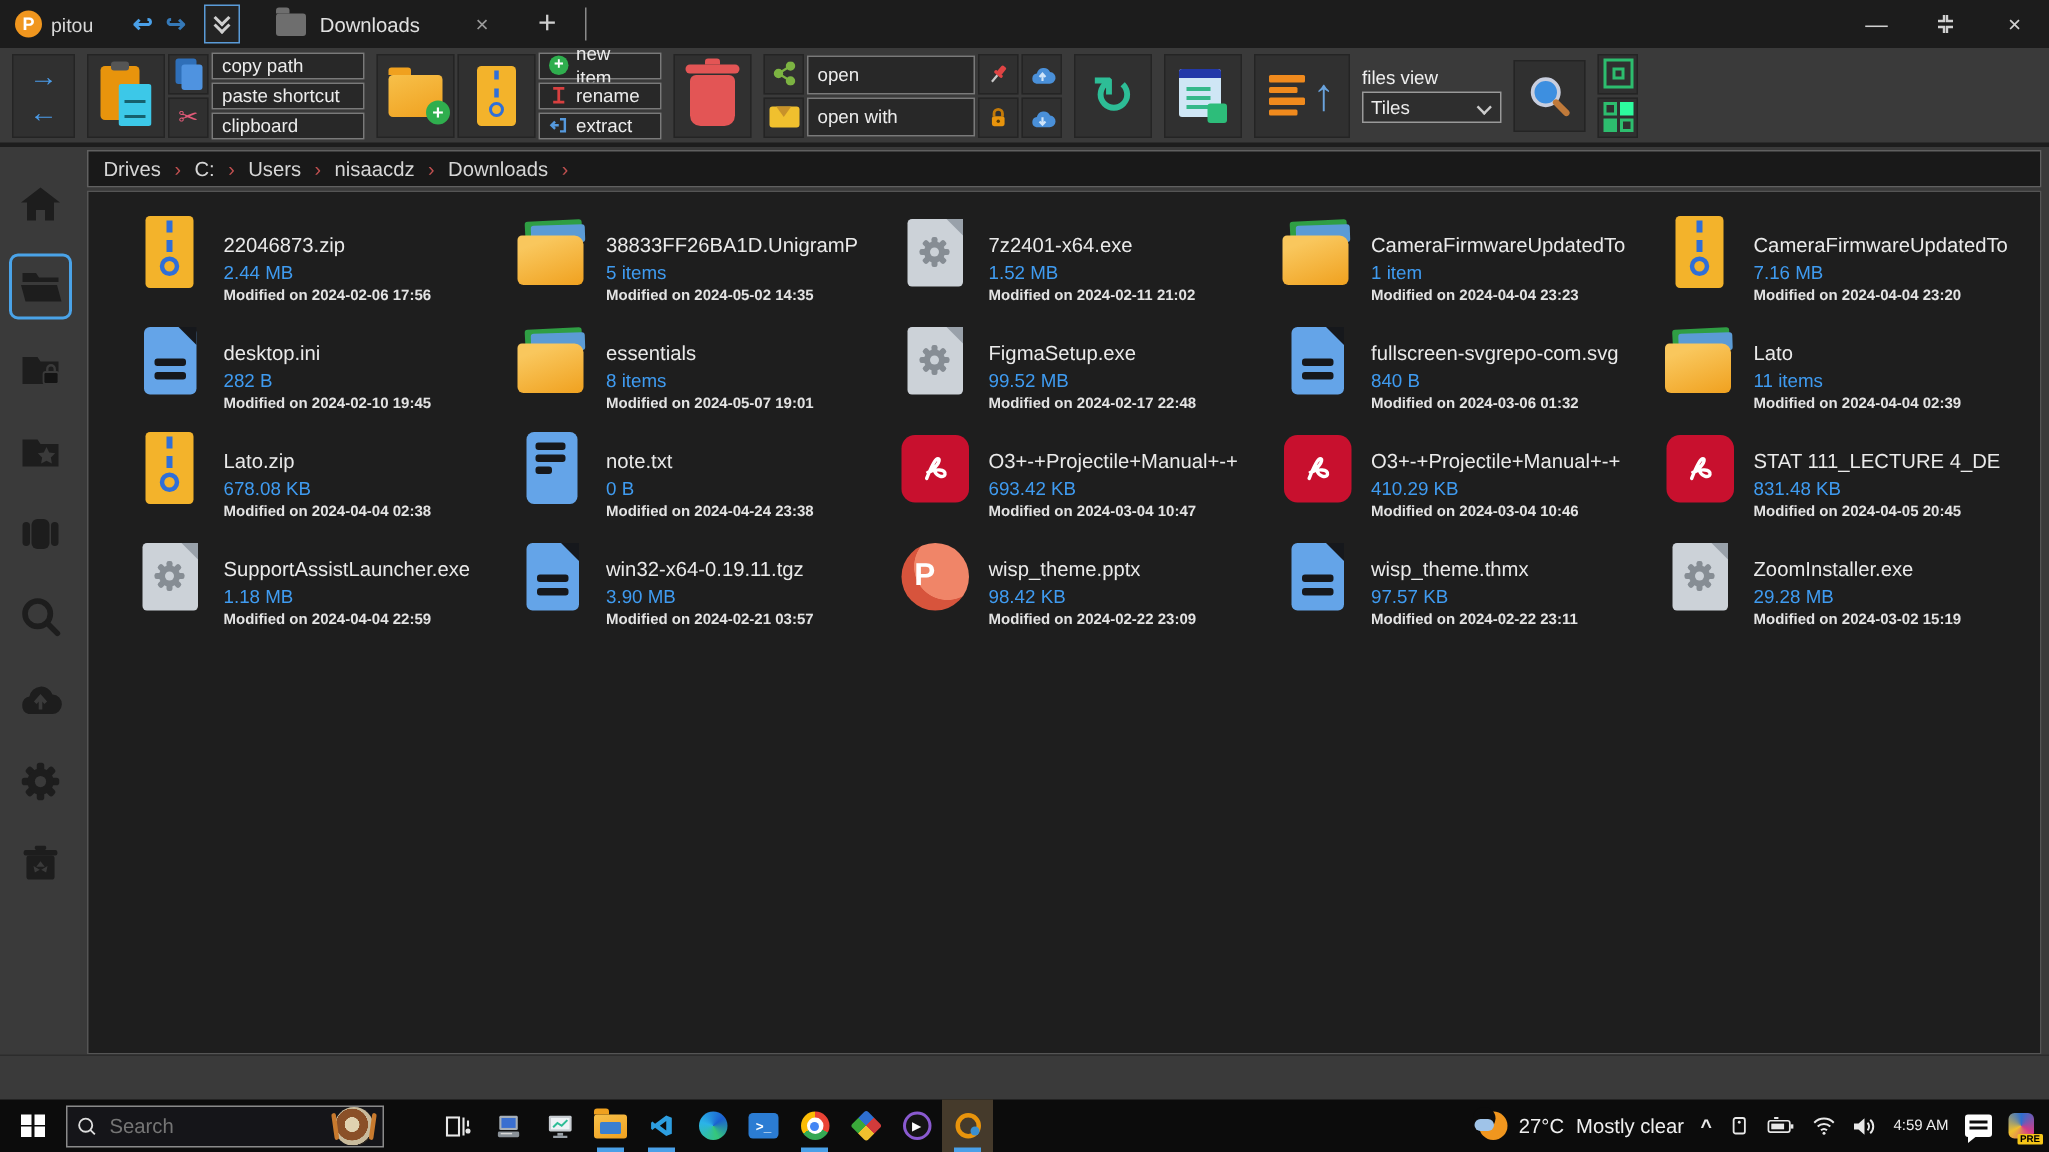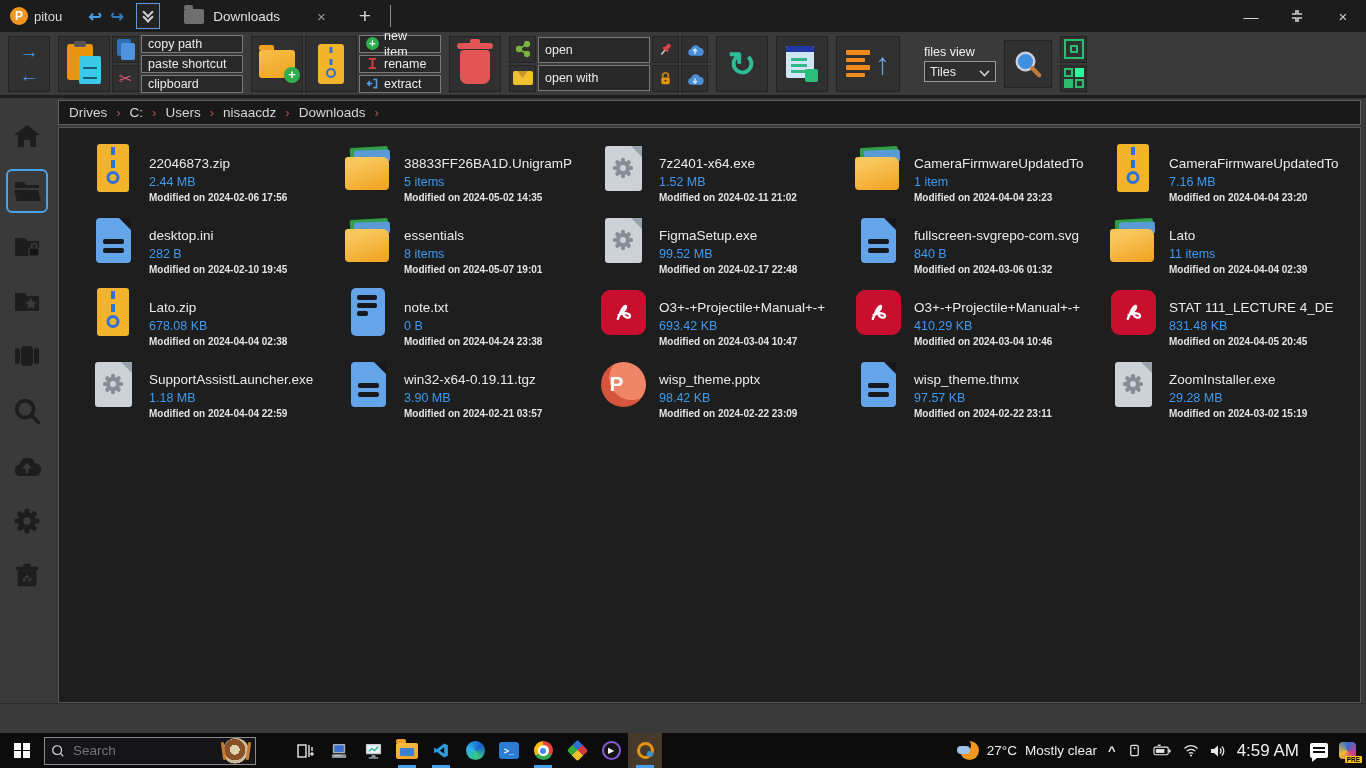--- a/index.html
+++ b/index.html
@@ -71,7 +71,7 @@
   .sortbars i:nth-child(1){width:24px;} .sortbars i:nth-child(2){width:19px;}
   .sortbars i:nth-child(3){width:24px;} .sortbars i:nth-child(4){width:19px;}
   .sortarrow{color:#6aa3dd;font-size:30px;font-weight:bold;line-height:0.9;}
-  .fv{display:flex;flex-direction:column;gap:2px;margin-left:22px;}
+  .fv{display:flex;flex-direction:column;gap:2px;margin-left:6px;}
   .fvlabel{color:#f0f0f0;font-size:12.5px;}
   .fvselect{width:72px;height:21px;background:#2e2e2e;border:1px solid #9a9a9a;color:#ececec;font-size:12.5px;display:flex;align-items:center;padding:0 5px;position:relative;}
   .fvselect::after{content:"";position:absolute;right:6px;top:7px;width:7px;height:7px;border-right:2px solid #ccc;border-bottom:2px solid #ccc;transform:rotate(45deg) scale(.8);margin-top:-2px;}

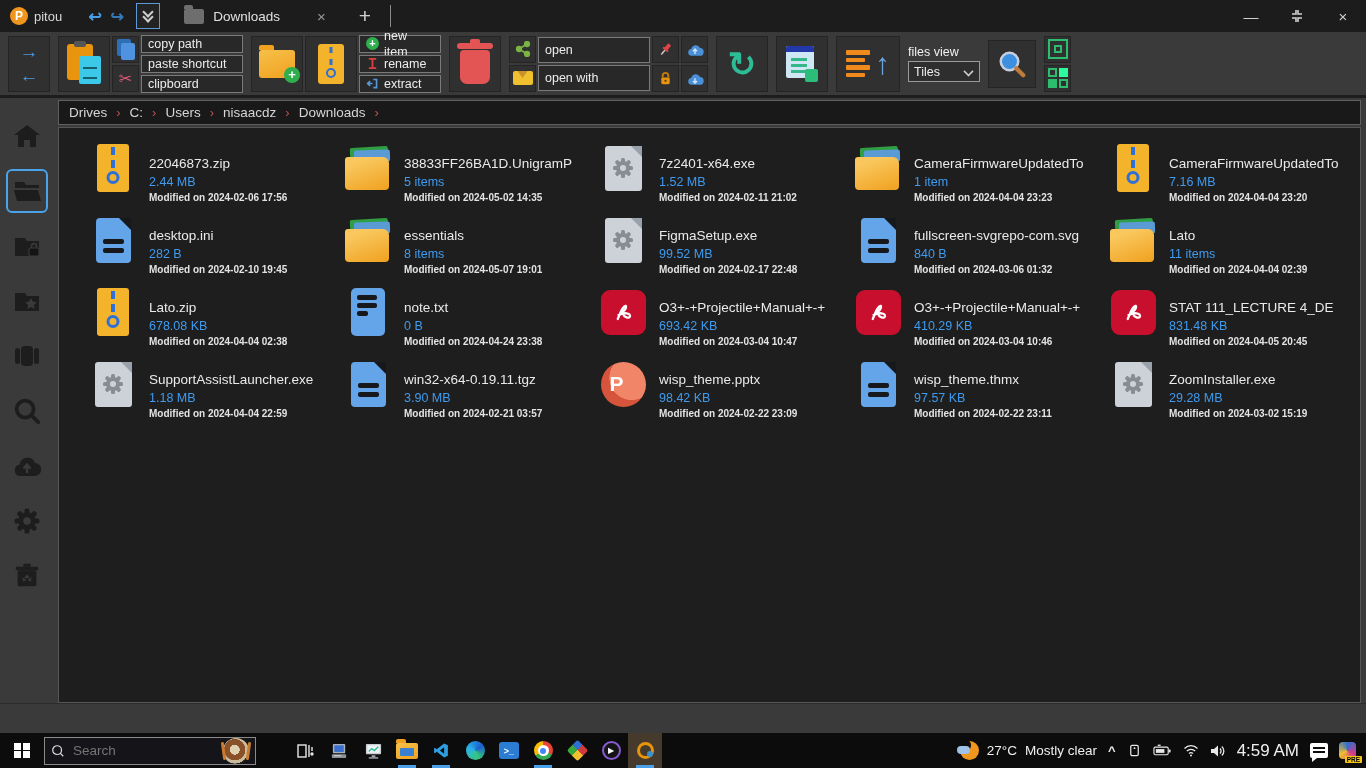--- a/index.html
+++ b/index.html
@@ -73,7 +73,7 @@
   .sortarrow{color:#6aa3dd;font-size:30px;font-weight:bold;line-height:0.9;}
   .fv{display:flex;flex-direction:column;gap:2px;margin-left:6px;}
   .fvlabel{color:#f0f0f0;font-size:12.5px;}
-  .fvselect{width:72px;height:21px;background:#2e2e2e;border:1px solid #9a9a9a;color:#ececec;font-size:12.5px;display:flex;align-items:center;padding:0 5px;position:relative;}
+  .fvselect{width:93px;height:21px;background:#2e2e2e;border:1px solid #9a9a9a;color:#ececec;font-size:12.5px;display:flex;align-items:center;padding:0 5px;position:relative;}
   .fvselect::after{content:"";position:absolute;right:6px;top:7px;width:7px;height:7px;border-right:2px solid #ccc;border-bottom:2px solid #ccc;transform:rotate(45deg) scale(.8);margin-top:-2px;}
   .grsq{width:20px;height:20px;border:2.5px solid #2dbd6e;display:flex;align-items:center;justify-content:center;}
   .grsq i{width:8px;height:8px;border:2.5px solid #2dbd6e;display:block;}

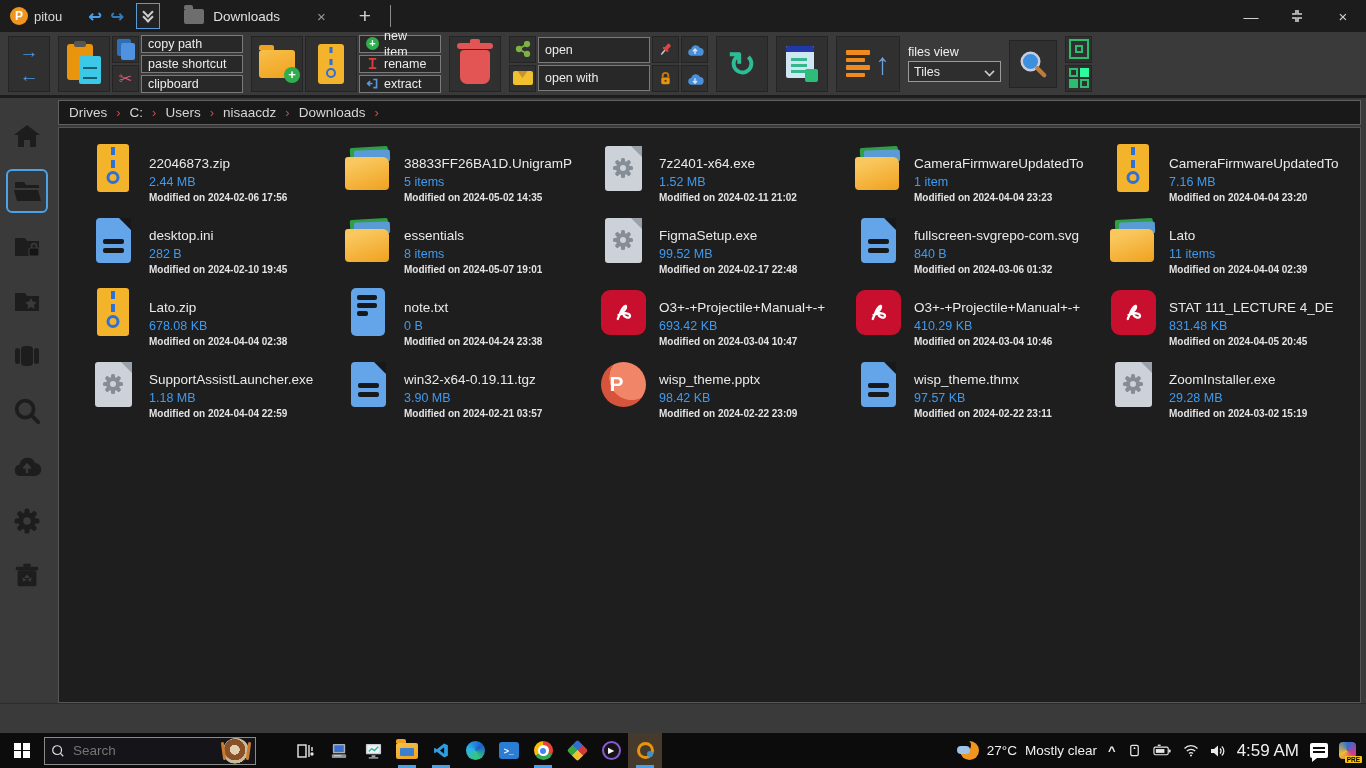--- a/index.html
+++ b/index.html
@@ -163,7 +163,7 @@
   .moon::after{content:"";position:absolute;left:0;top:6px;width:13px;height:8px;border-radius:5px;background:#9fc3e8;}
   .traytxt{color:#efefef;font-size:13.5px;}
   .trayic{color:#e8e8e8;font-size:13px;display:flex;align-items:center;}
-  .clock{color:#efefef;font-size:17px;text-align:center;}
+  .clock{color:#efefef;font-size:10px;text-align:center;}
   .notif{width:18px;height:15px;background:#fff;border-radius:2px;position:relative;}
   .notif::before{content:"";position:absolute;left:3px;top:4px;width:12px;height:2px;background:#0c0c0c;box-shadow:0 4px 0 #0c0c0c;}
   .notif::after{content:"";position:absolute;left:2px;bottom:-4px;border-top:4px solid #fff;border-right:5px solid transparent;}

